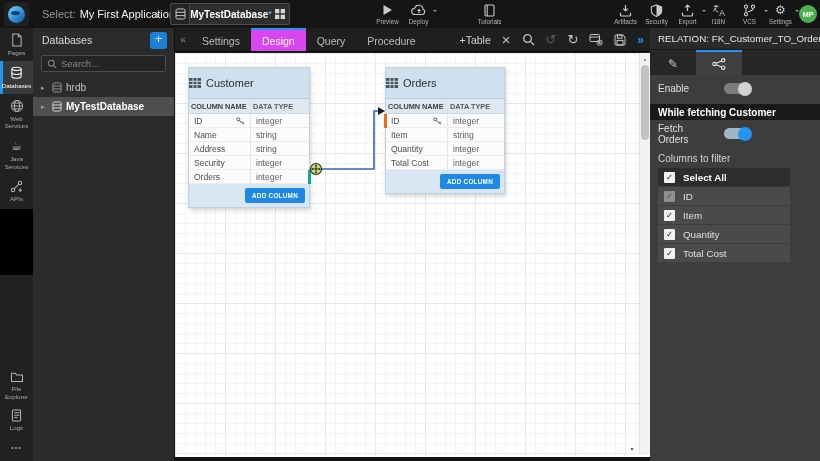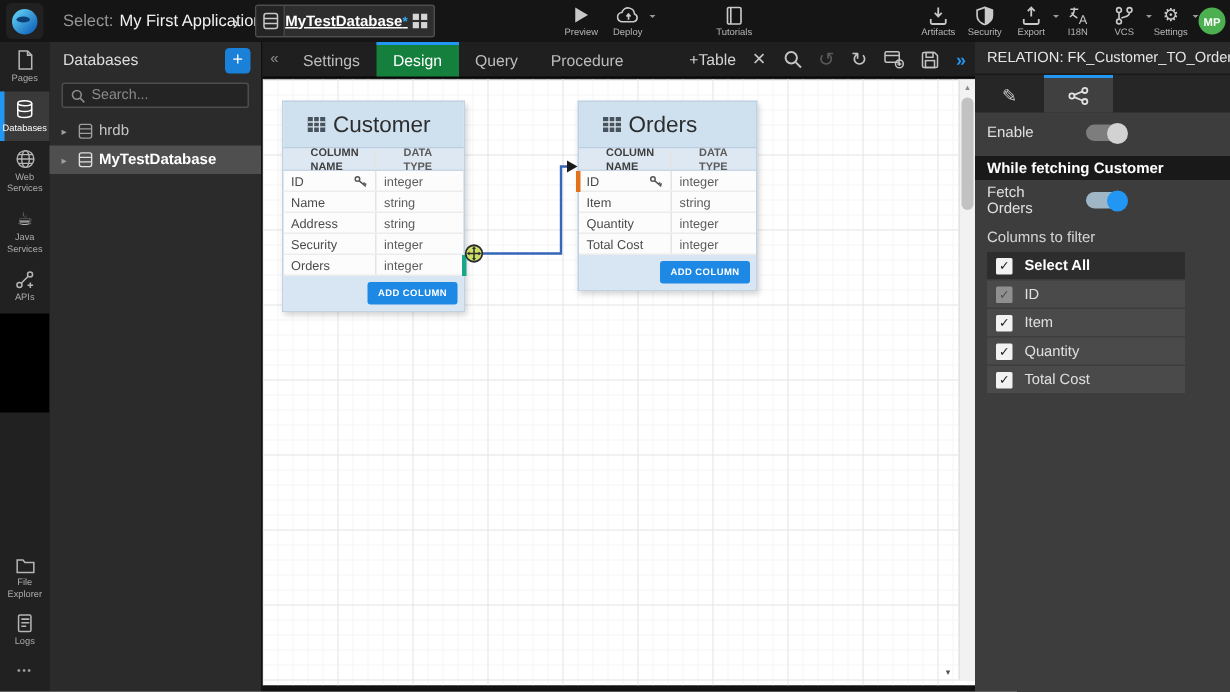--- a/index.html
+++ b/index.html
@@ -19,7 +19,7 @@
   .tb-chev { position:absolute; left:155px; top:0; height:28px; display:flex; align-items:center; color:#cfcfcf; font-size:13px; }
   .dbtab { position:absolute; left:170px; top:3px; height:22px; width:120px; background:#2e2e2e; border:1px solid #4d4d4d; border-radius:2px; display:flex; align-items:center; }
   .dbtab-ic { width:20px; height:100%; background:#242424; border-right:1px solid #454545; display:flex; align-items:center; justify-content:center; }
-  .dbtab-name { flex:1; text-align:center; font-size:10px; font-weight:bold; color:#fff; white-space:nowrap;text-decoration:underline; }
+  .dbtab-name { flex:1; text-align:center; font-size:10px; font-weight:bold; color:#fff; white-space:nowrap; }
   .dbtab-star { color:#37a7f5; font-size:9px; vertical-align:top; }
   .dbtab-grid { width:18px; display:flex; align-items:center; justify-content:center; }
   .tb-group-left { position:absolute; left:372px; top:0; height:28px; display:flex; }

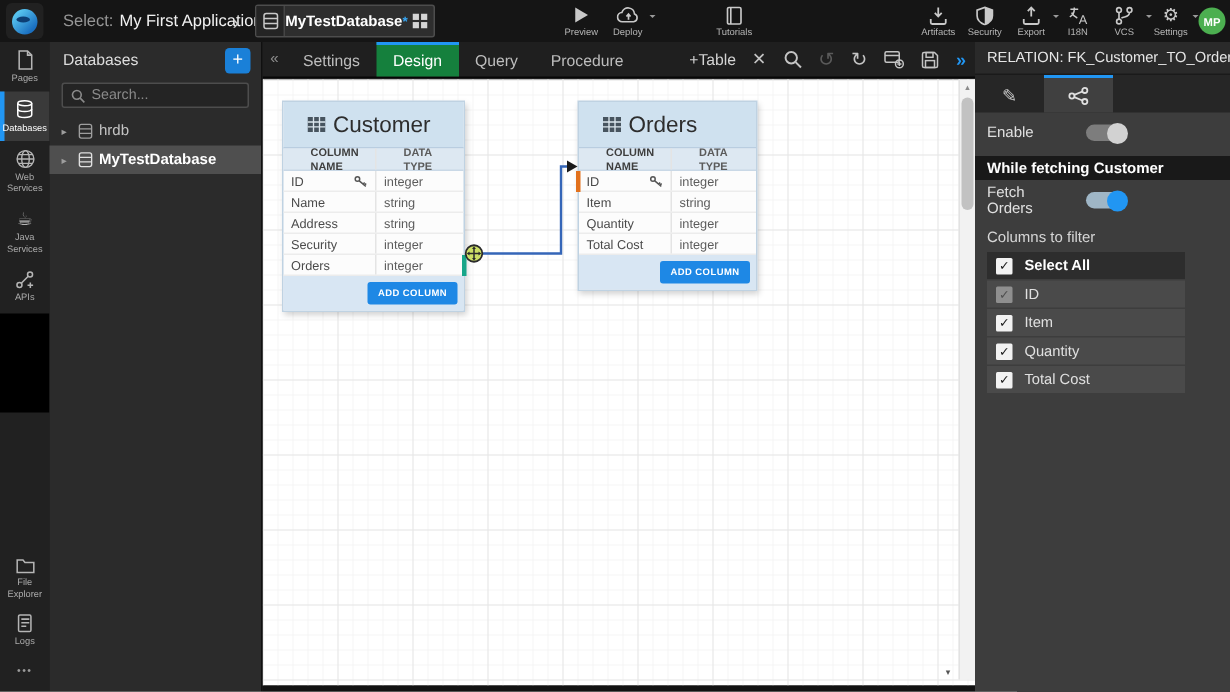--- a/index.html
+++ b/index.html
@@ -59,7 +59,7 @@
   .tabstrip { position:absolute; left:0; top:0; width:475px; height:24px; background:#1f1f1f; display:flex; align-items:stretch; border-bottom:1px solid #060606; }
   .strip-collapse { width:16px; display:flex; align-items:center; justify-content:center; color:#8d8d8d; font-size:10px; cursor:pointer; }
   .dtab { padding:0 11px; display:flex; align-items:center; font-size:10.5px; color:#bdbdbd; cursor:pointer; border-top:2px solid transparent; }
-  .dtab.active { background:#15803d; color:#fff; border-top-color:#2196f3; }
+  .dtab.active { background:#d946ef; color:#fff; border-top-color:#2196f3; }
   .strip-right { margin-left:auto; display:flex; align-items:center; gap:11px; padding-right:6px; }
   .addtable { font-size:10.5px; color:#d2d2d2; cursor:pointer; }
   .strip-ic { display:flex; align-items:center; cursor:pointer; }

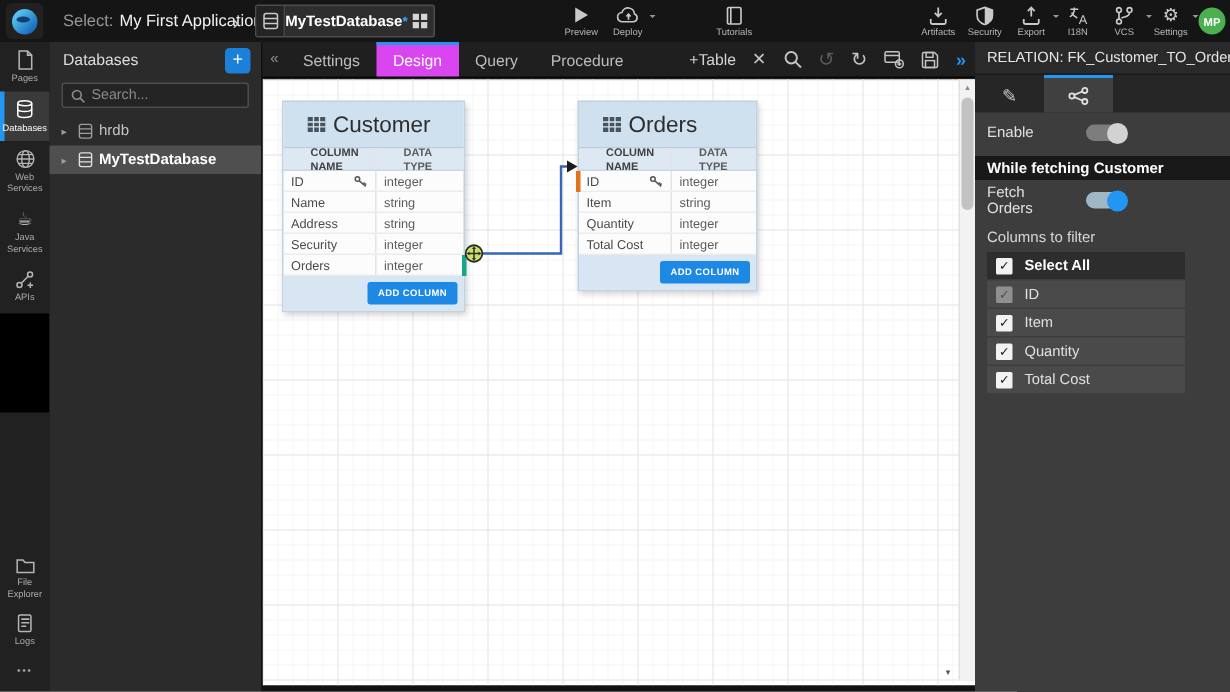--- a/index.html
+++ b/index.html
@@ -78,7 +78,7 @@
   .main-bottom { position:absolute; left:0; bottom:0; width:475px; height:4px; background:#121212; }
 
   .dbtable { position:absolute; background:#fcfcfc; border:1px solid #bfd2e2; box-shadow:1px 2px 4px rgba(0,0,0,.18); font-size:8.5px; color:#4a4a4a; }
-  .t-head { height:31px; background:#cfe1ef; display:flex; align-items:center; gap:5px; padding:0 16px; color:#2d2d2d; font-size:15px; border-bottom:1px solid #b9cde0; cursor:move; }
+  .t-head { height:31px; background:#cfe1ef; display:flex; align-items:center; gap:5px; padding:0 0; color:#2d2d2d; font-size:11px; border-bottom:1px solid #b9cde0; cursor:move; }
   .t-cols { display:flex; height:15px; background:#dde8f2; font-weight:bold; font-size:7.3px; color:#3e3e3e; border-bottom:1px solid #c9d8e6; }
   .t-cols span { display:flex; align-items:center; padding:0 18px; }
   .t-row { display:flex; height:14px; border-bottom:1px solid #ececec; position:relative; cursor:pointer; }

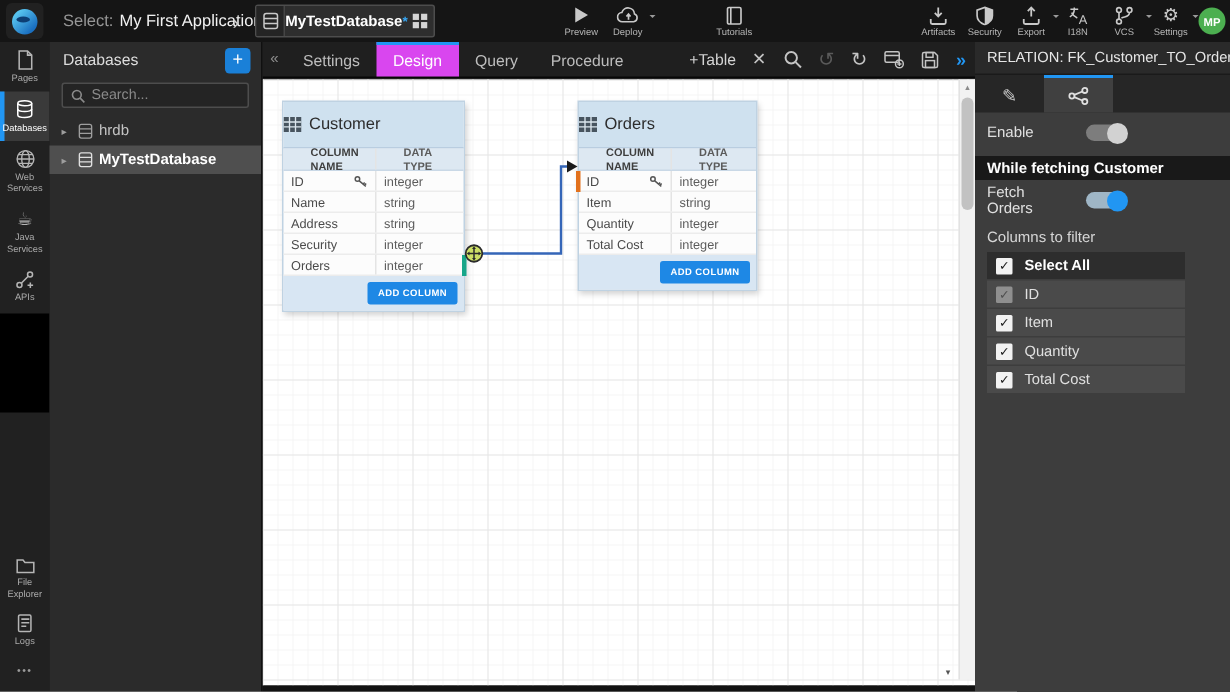--- a/index.html
+++ b/index.html
@@ -80,7 +80,7 @@
   .dbtable { position:absolute; background:#fcfcfc; border:1px solid #bfd2e2; box-shadow:1px 2px 4px rgba(0,0,0,.18); font-size:8.5px; color:#4a4a4a; }
   .t-head { height:31px; background:#cfe1ef; display:flex; align-items:center; gap:5px; padding:0 0; color:#2d2d2d; font-size:11px; border-bottom:1px solid #b9cde0; cursor:move; }
   .t-cols { display:flex; height:15px; background:#dde8f2; font-weight:bold; font-size:7.3px; color:#3e3e3e; border-bottom:1px solid #c9d8e6; }
-  .t-cols span { display:flex; align-items:center; padding:0 18px; }
+  .t-cols span { display:flex; align-items:center; padding:0 2px; }
   .t-row { display:flex; height:14px; border-bottom:1px solid #ececec; position:relative; cursor:pointer; }
   .t-row .cell { display:flex; align-items:center; padding:0 5px; }
   .c1 { width:62px; border-right:1px solid #e4e4e4; justify-content:space-between; }

